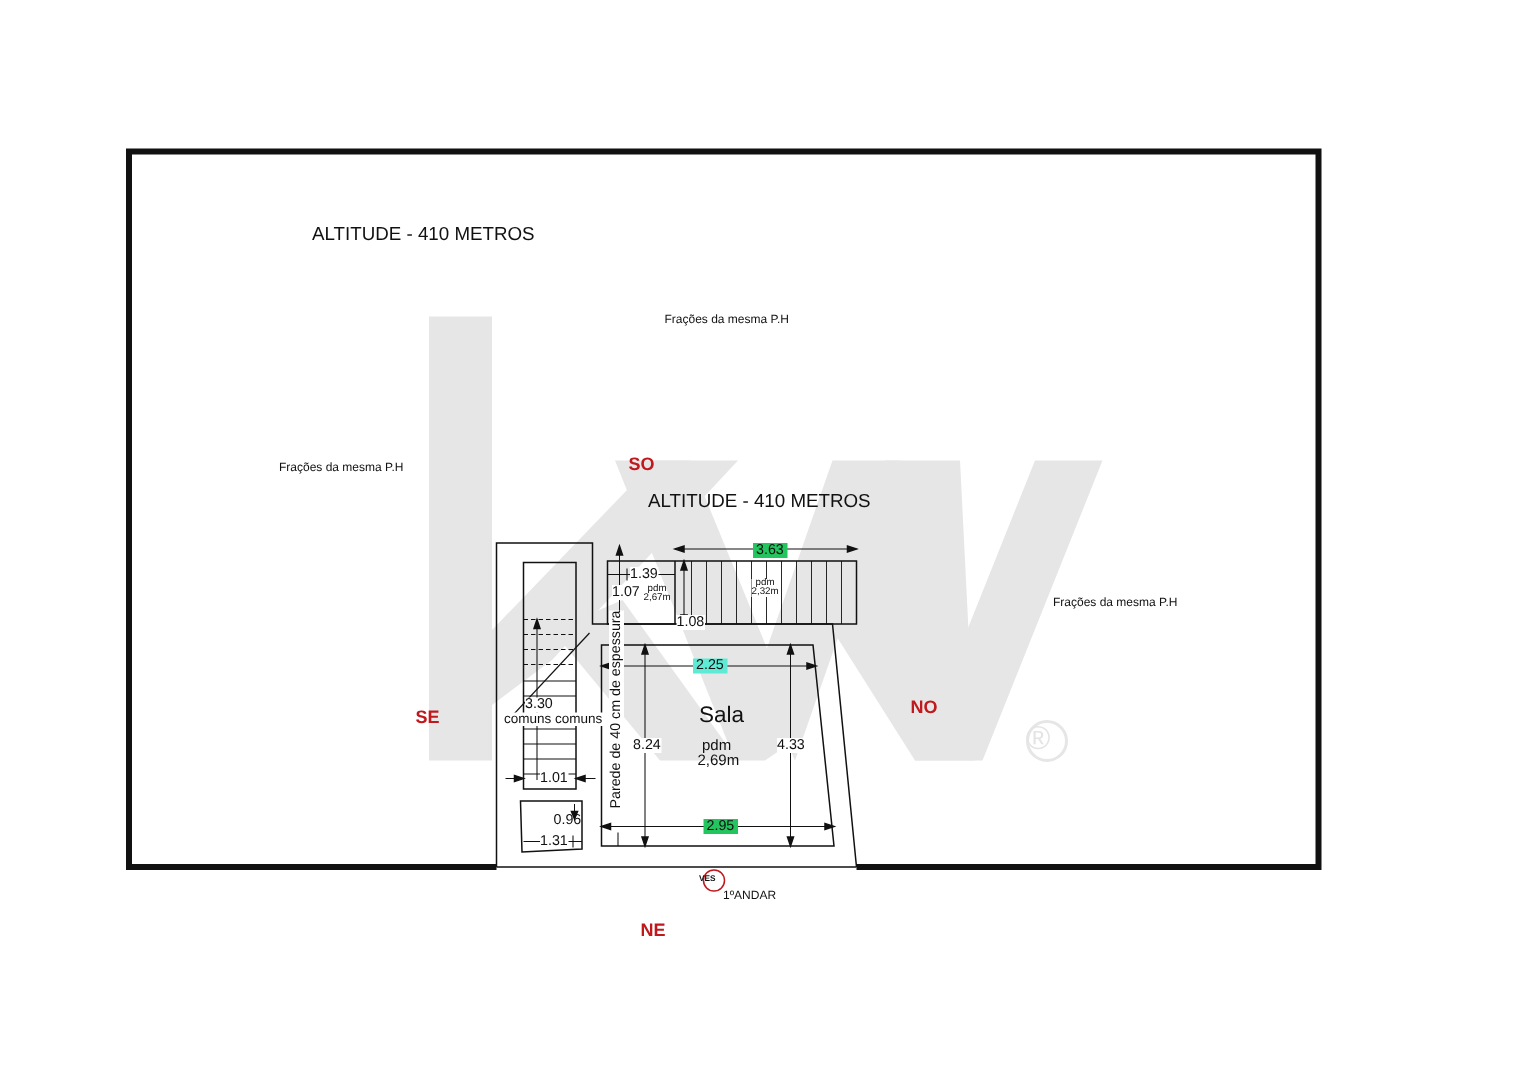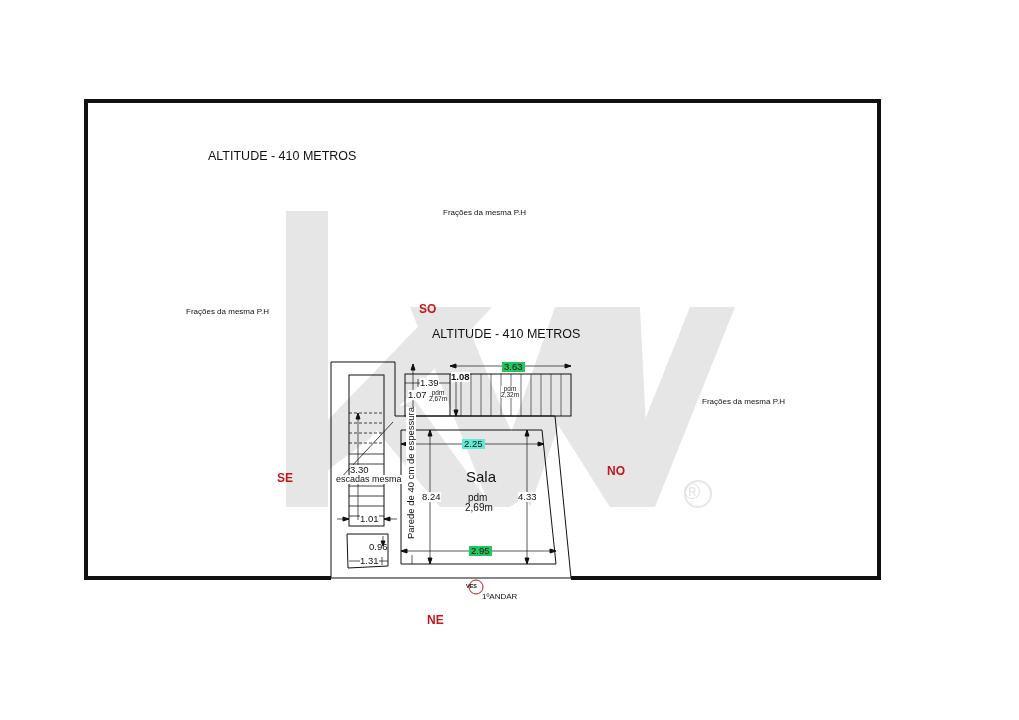--- a/index.html
+++ b/index.html
@@ -152,7 +152,7 @@
   <div>pdm</div>
   <div>2,67m</div>
 </div>
-<div class="lbl dim" style="left:451px;top:372px;background:#fff;font-weight:bold;">1.08</div>
+<div class="lbl dim" style="left:451px;top:410px;background:#fff;">1.08</div>
 <div class="lbl tiny" style="left:501px;top:386px;background:#fff;">
   <div>pdm</div>
   <div>2,32m</div>

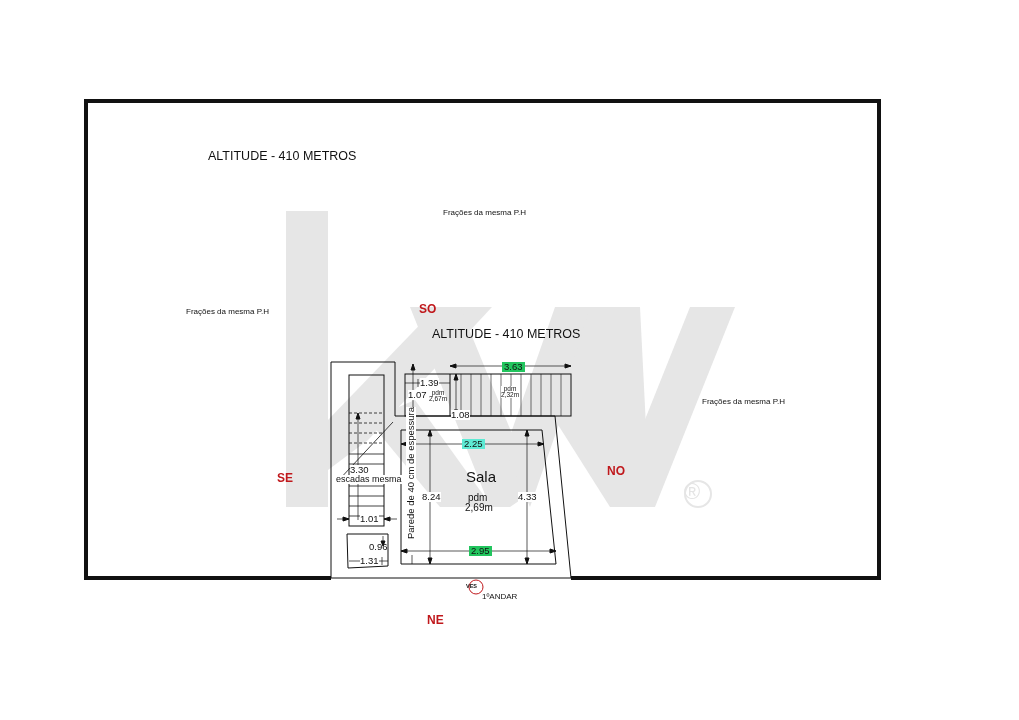--- a/index.html
+++ b/index.html
@@ -159,7 +159,7 @@
 </div>
 
 <div class="lbl dim" style="left:350px;top:465px;background:#fff;">3.30</div>
-<div class="lbl" style="left:336px;top:475px;font-size:9px;background:#fff;">escadas mesma</div>
+<div class="lbl" style="left:336px;top:475px;font-size:9px;background:#fff;">comuns comuns</div>
 <div class="lbl dim" style="left:360px;top:514px;background:#fff;">1.01</div>
 
 <div class="lbl dim" style="left:369px;top:542px;">0.96</div>

